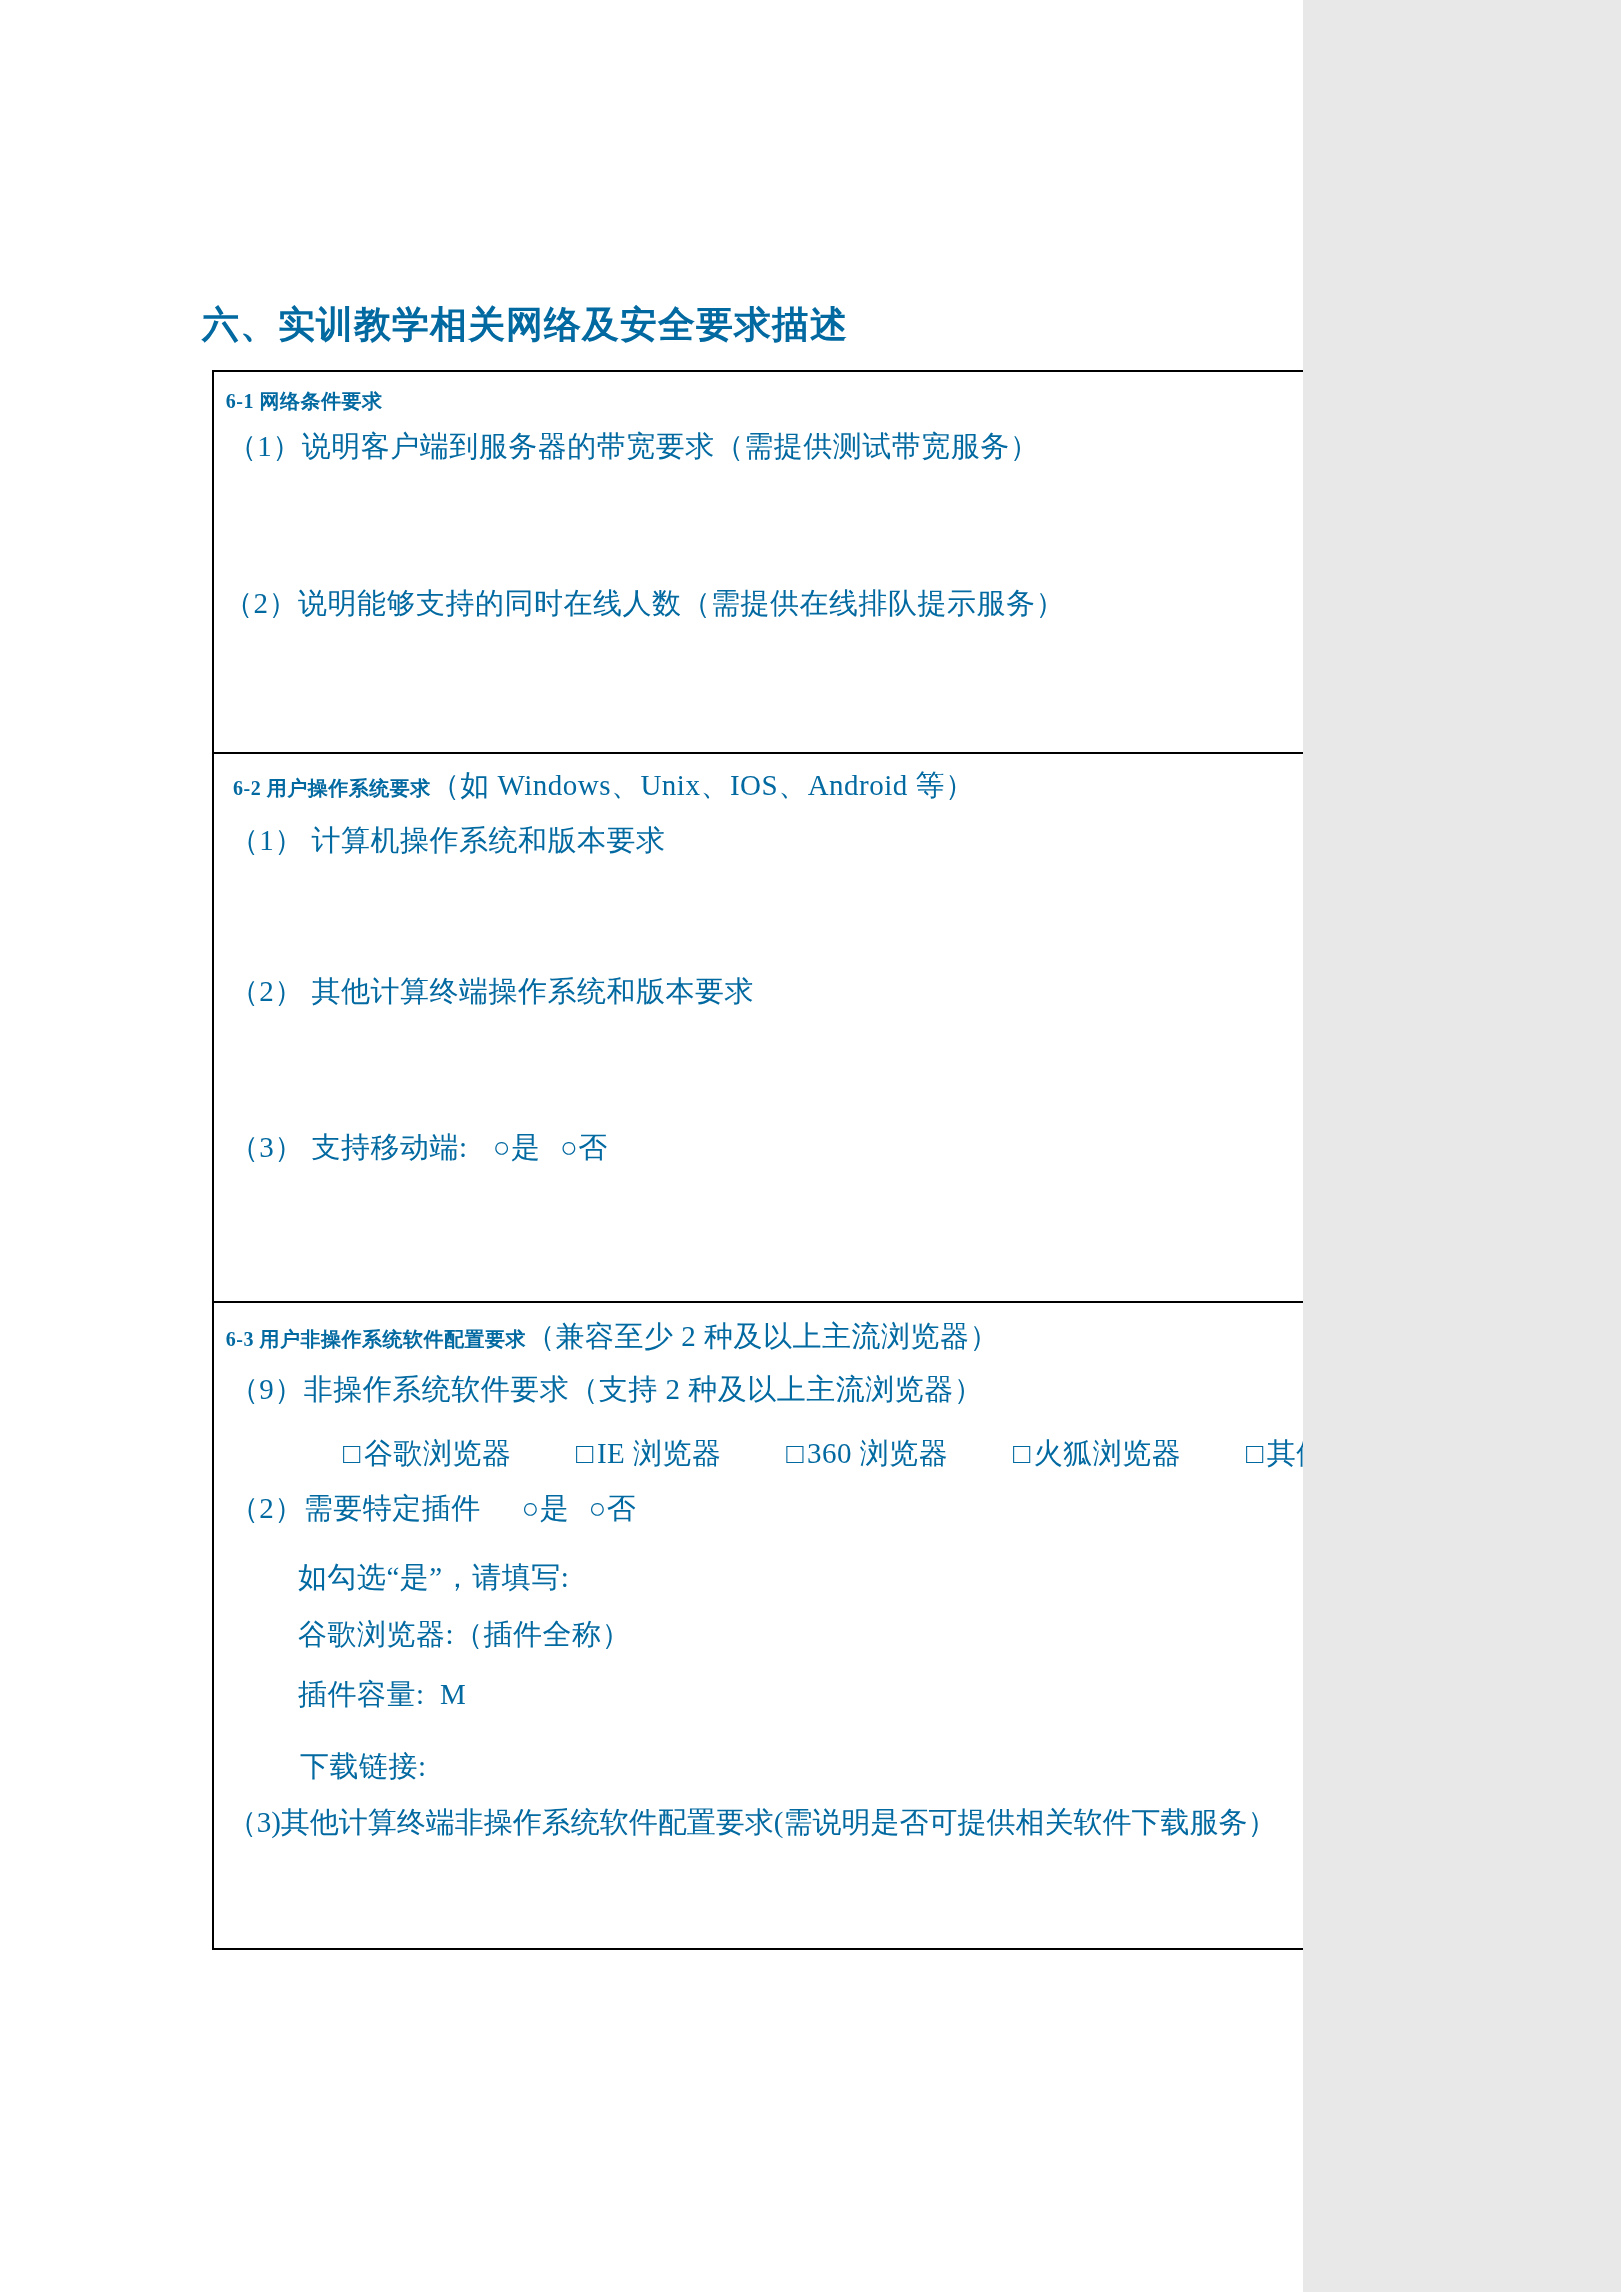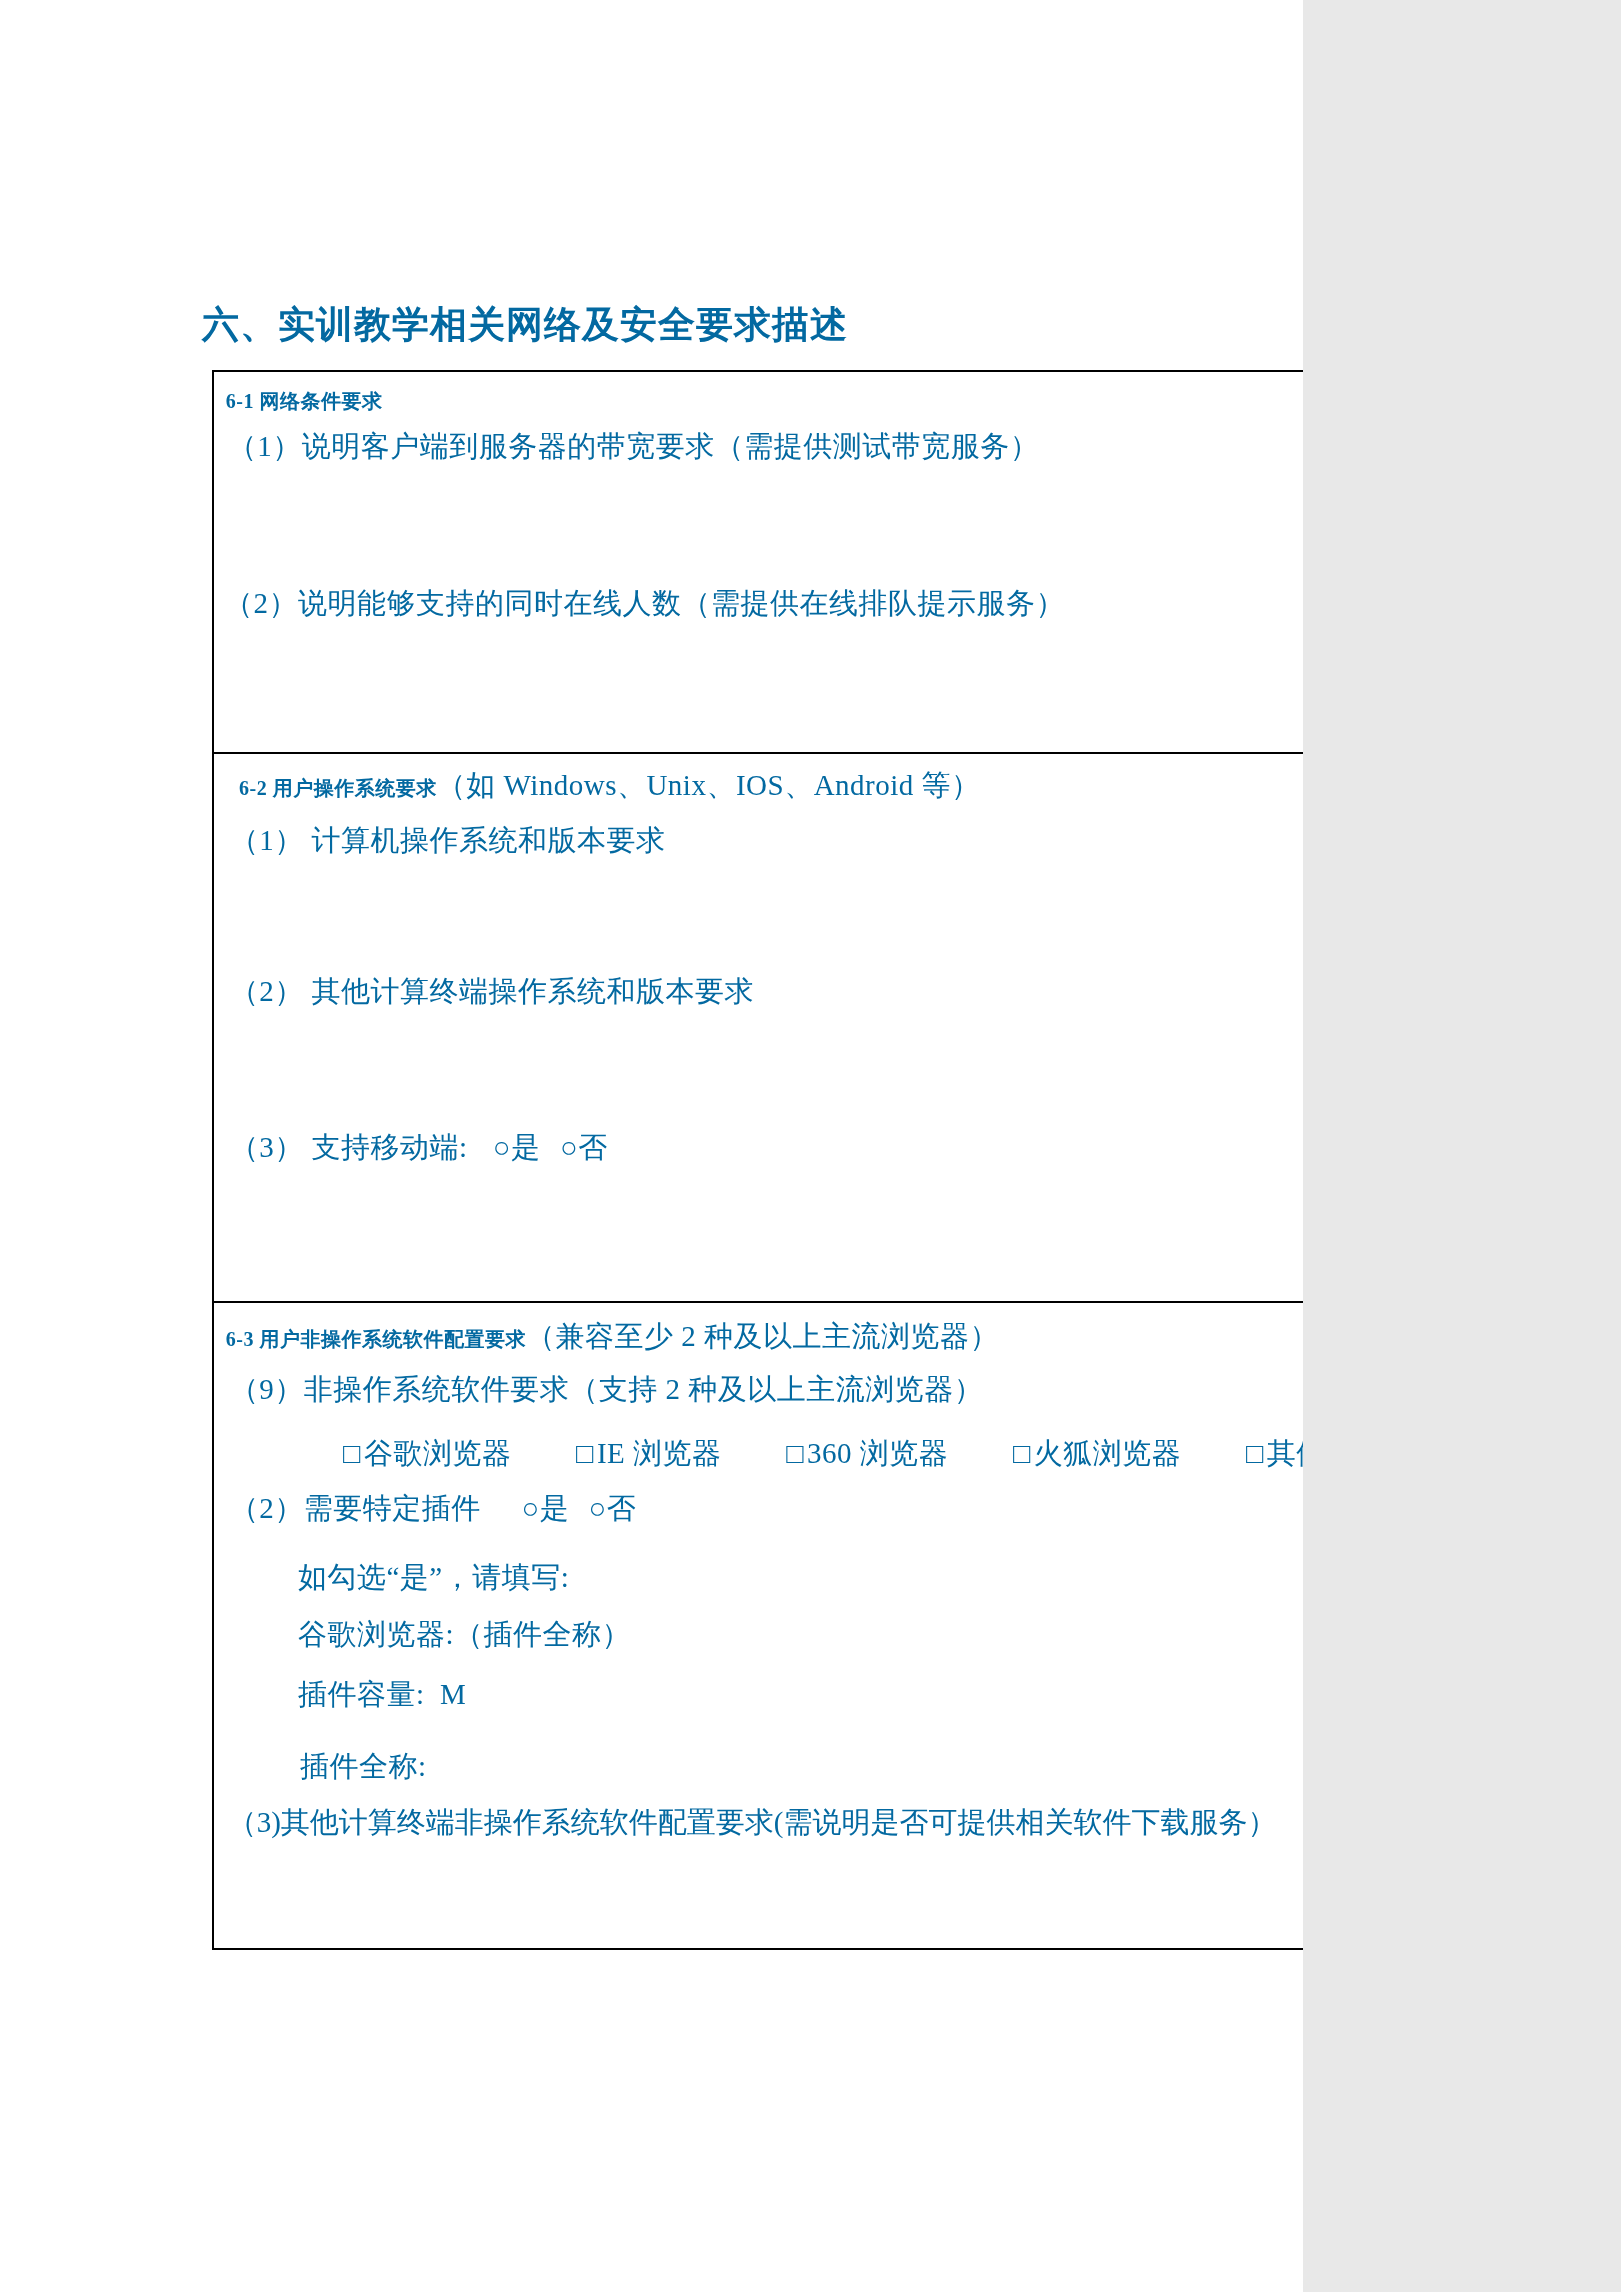--- a/index.html
+++ b/index.html
@@ -85,7 +85,7 @@
     </div>
 
     <div class="t-row t-row-2">
-      <div class="line" style="top:13.7px; left:25px;">
+      <div class="line" style="top:13.7px; left:19px;">
         <span class="sec-header">6-2 用户操作系统要求</span><span class="sec-note">（如 Windows、Unix、IOS、Android 等）</span>
       </div>
       <div class="line" style="top:69px; left:15.7px;">（1） 计算机操作系统和版本要求</div>

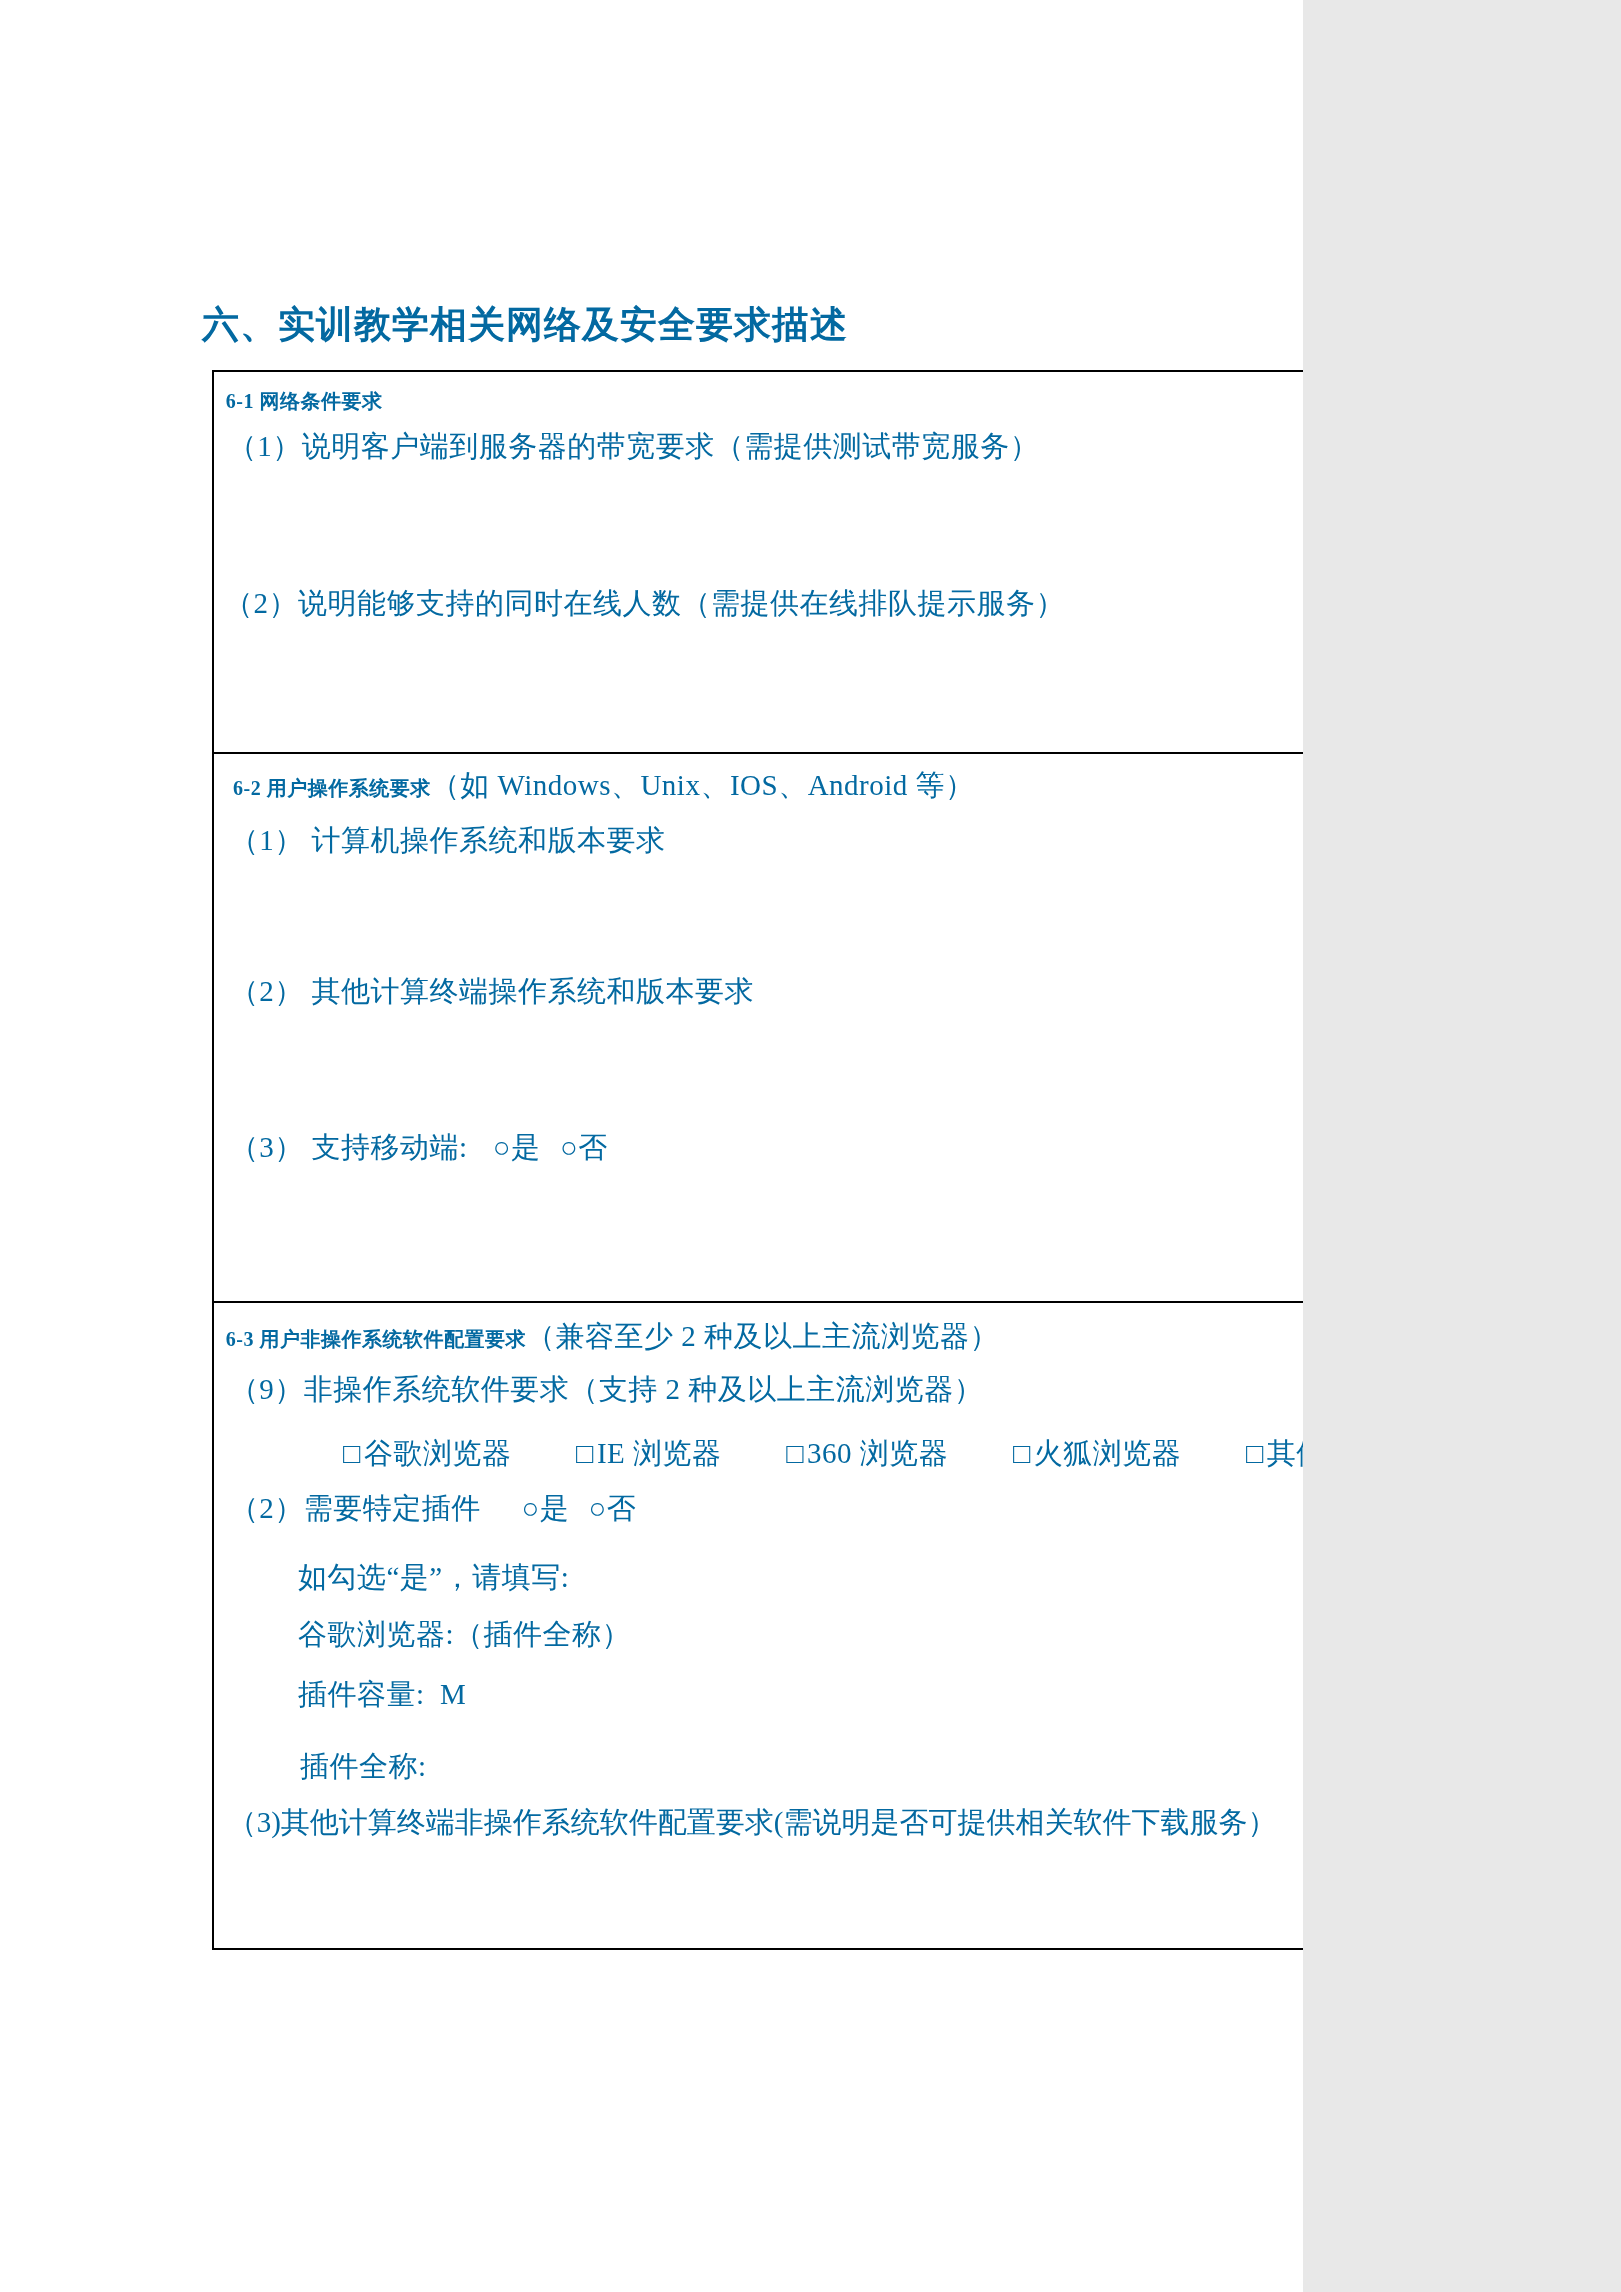--- a/index.html
+++ b/index.html
@@ -114,7 +114,7 @@
       <div class="line" style="top:374px; left:84px;">
         <span>插件容量:</span>&nbsp;&nbsp;<span>M</span>
       </div>
-      <div class="line" style="top:446px; left:86px;">插件全称:</div>
+      <div class="line" style="top:446px; left:86px;">下载链接:</div>
       <div class="line" style="top:502px; left:13.7px; letter-spacing:0;">（3)其他计算终端非操作系统软件配置要求(需说明是否可提供相关软件下载服务）</div>
     </div>
 

